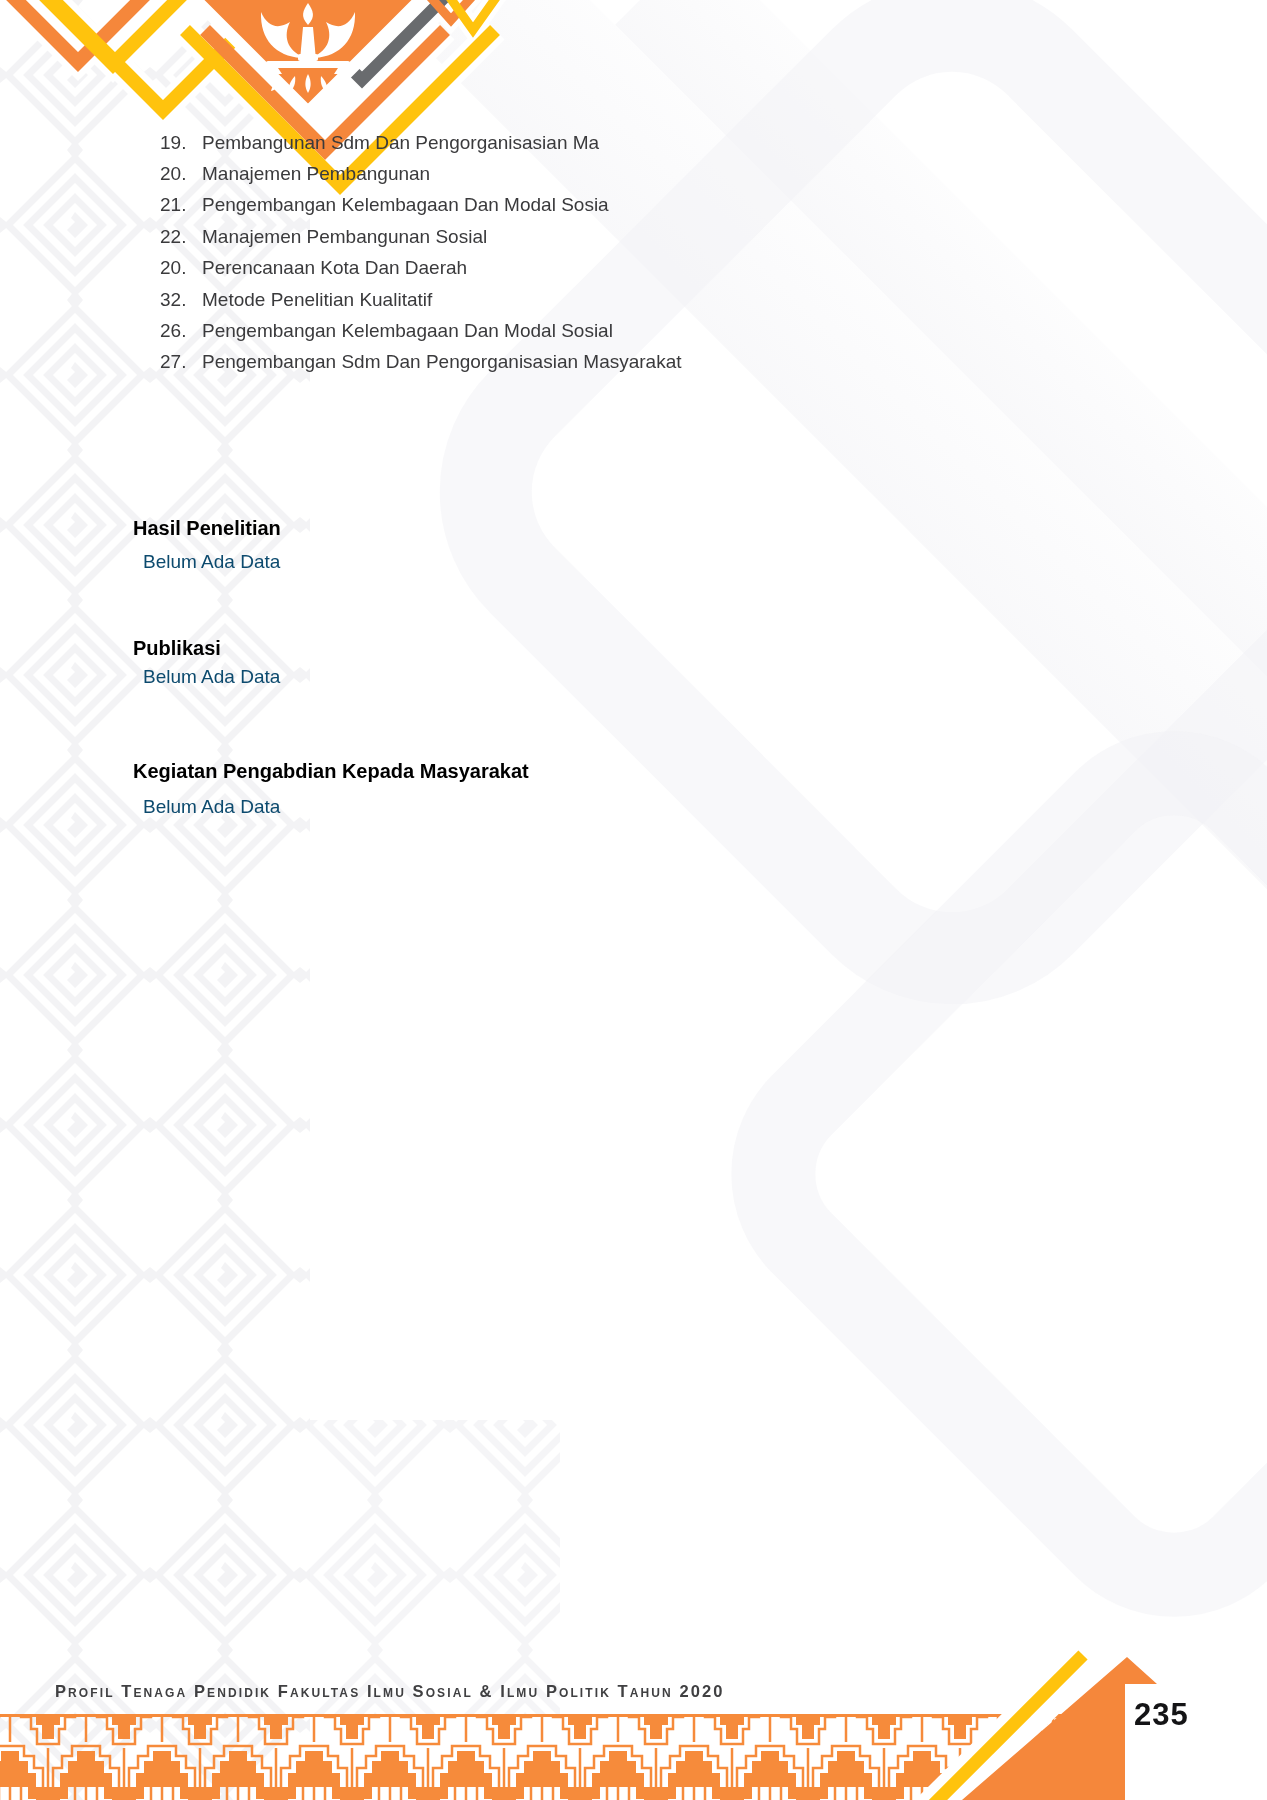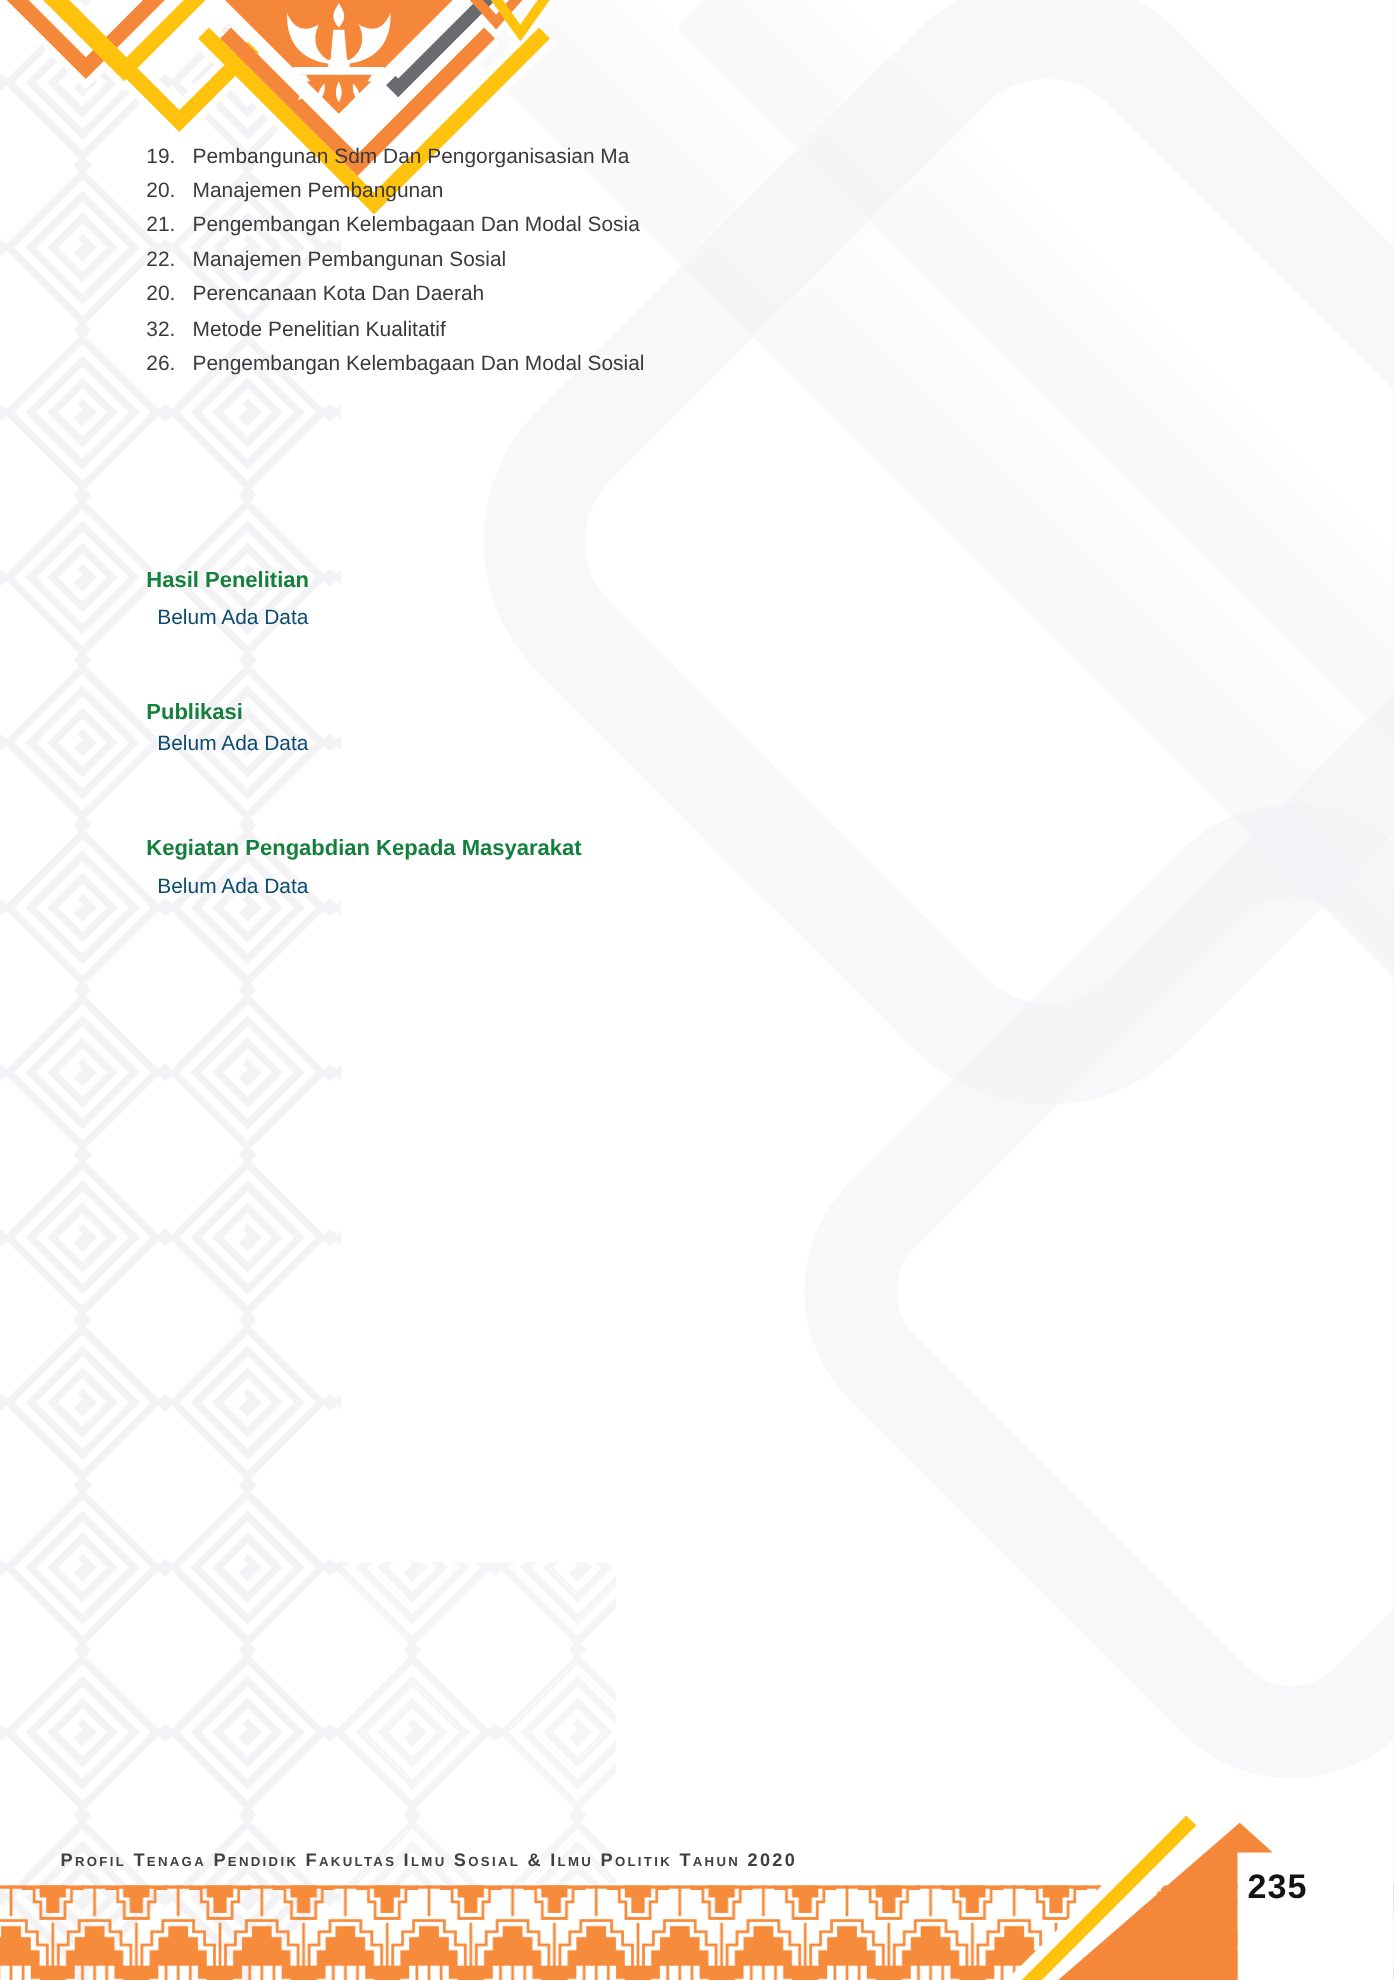--- a/index.html
+++ b/index.html
@@ -17,7 +17,7 @@
   .band2{left:700px;top:-60px;width:1500px;height:120px;transform-origin:0 0;}
   
   .list{position:absolute;left:133px;top:127px;z-index:5;}
-  .list .row{display:flex;height:31.4px;align-items:center;font-size:19px;color:#3a3a3c;}
+  .list .row{display:flex;height:31.4px;align-items:center;font-size:19px;color:#3a3a3c;margin-left:27px;}
   .list .num{width:42px;}
   .heading{position:absolute;left:133px;z-index:5;font-size:20px;font-weight:bold;color:#15803d;}
   .bodytext{position:absolute;left:143px;z-index:5;font-size:19px;color:#0c4a6e;}

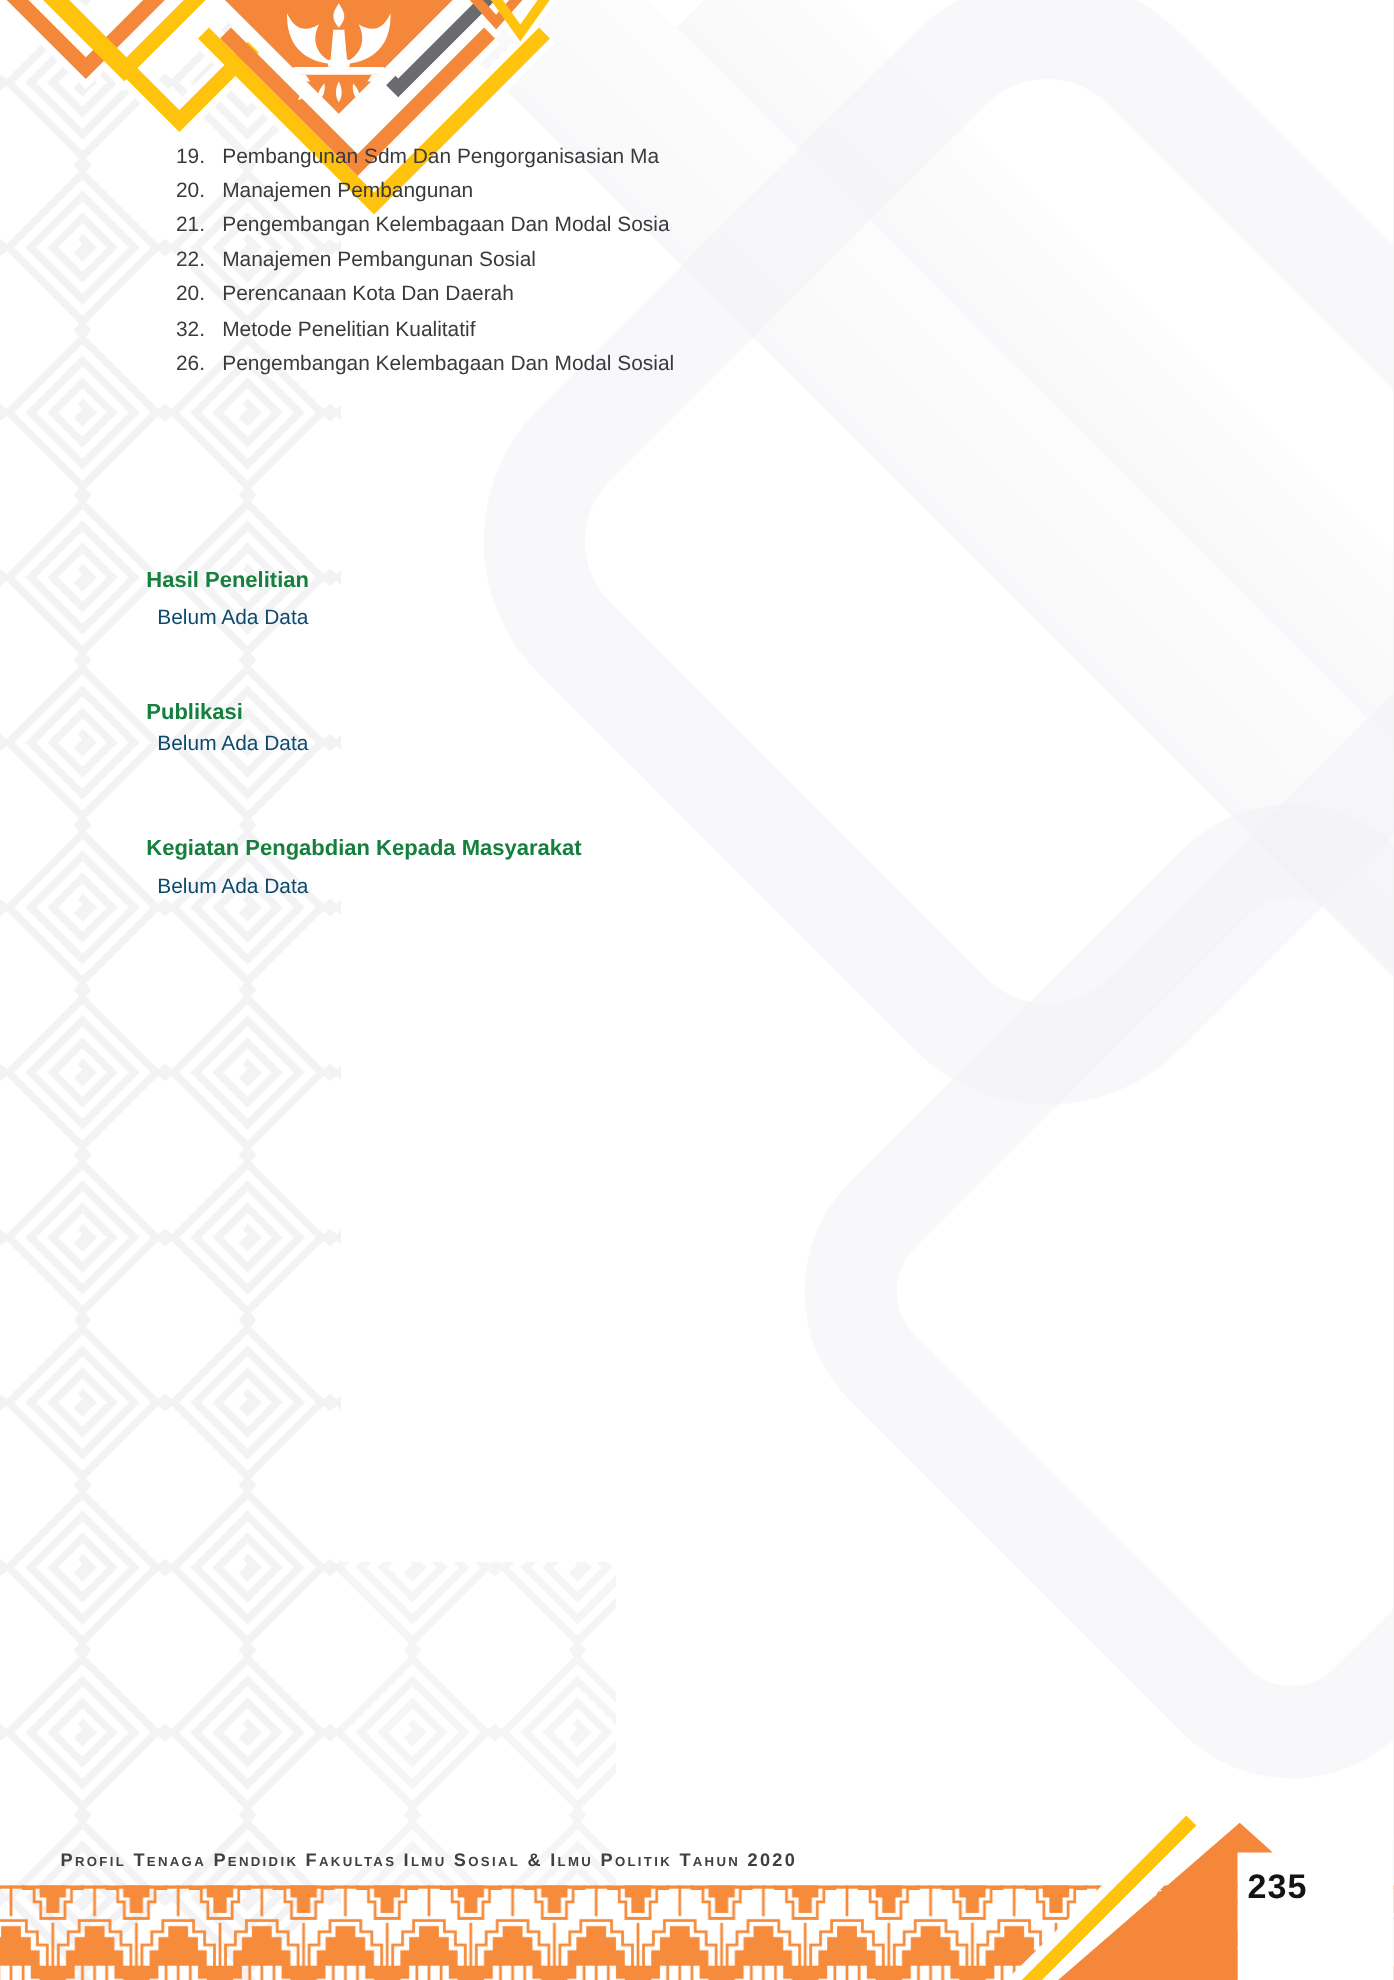--- a/index.html
+++ b/index.html
@@ -143,6 +143,10 @@
         <span class="num">26.</span>
         <span>Pengembangan Kelembagaan Dan Modal Sosial</span>
       </div>
+    <div class="row">
+        <span class="num">27.</span>
+        <span>Pengembangan Sdm Dan Pengorganisasian Masyarakat</span>
+      </div>
   </div>
 
   <div class="heading h-hasil">Hasil Penelitian</div>

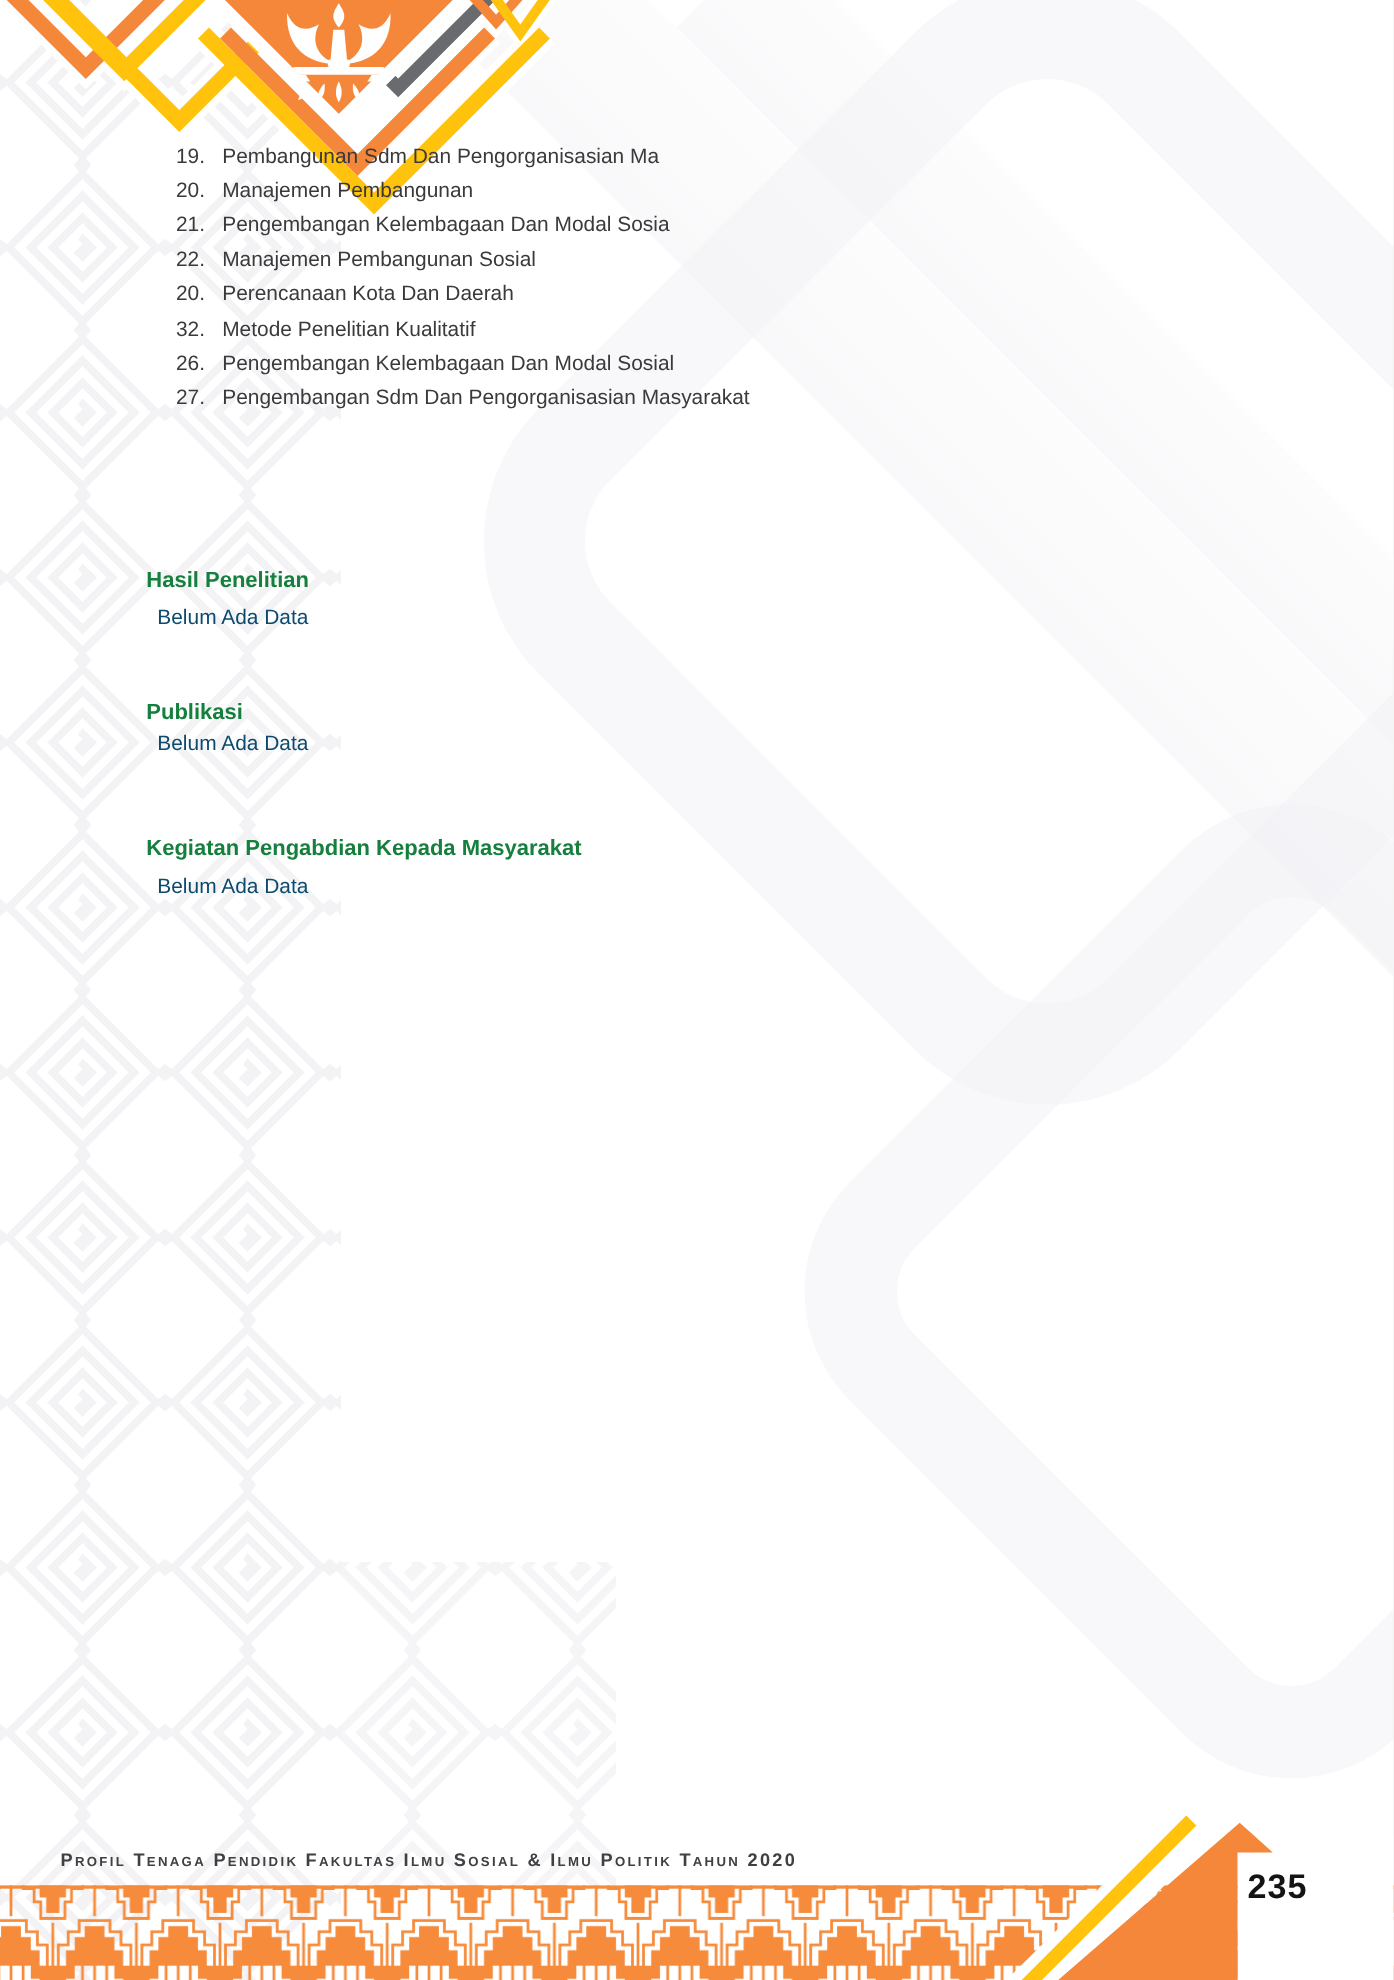--- a/index.html
+++ b/index.html
@@ -19,7 +19,7 @@
   .list{position:absolute;left:133px;top:127px;z-index:5;}
   .list .row{display:flex;height:31.4px;align-items:center;font-size:19px;color:#3a3a3c;margin-left:27px;}
   .list .num{width:42px;}
-  .heading{position:absolute;left:133px;z-index:5;font-size:20px;font-weight:bold;color:#15803d;}
+  .heading{position:absolute;left:133px;z-index:5;font-size:20px;font-weight:bold;color:#000000;}
   .bodytext{position:absolute;left:143px;z-index:5;font-size:19px;color:#0c4a6e;}
   .h-hasil{top:517px;}   .b-hasil{top:551px;}
   .h-publi{top:637px;}   .b-publi{top:666px;}

